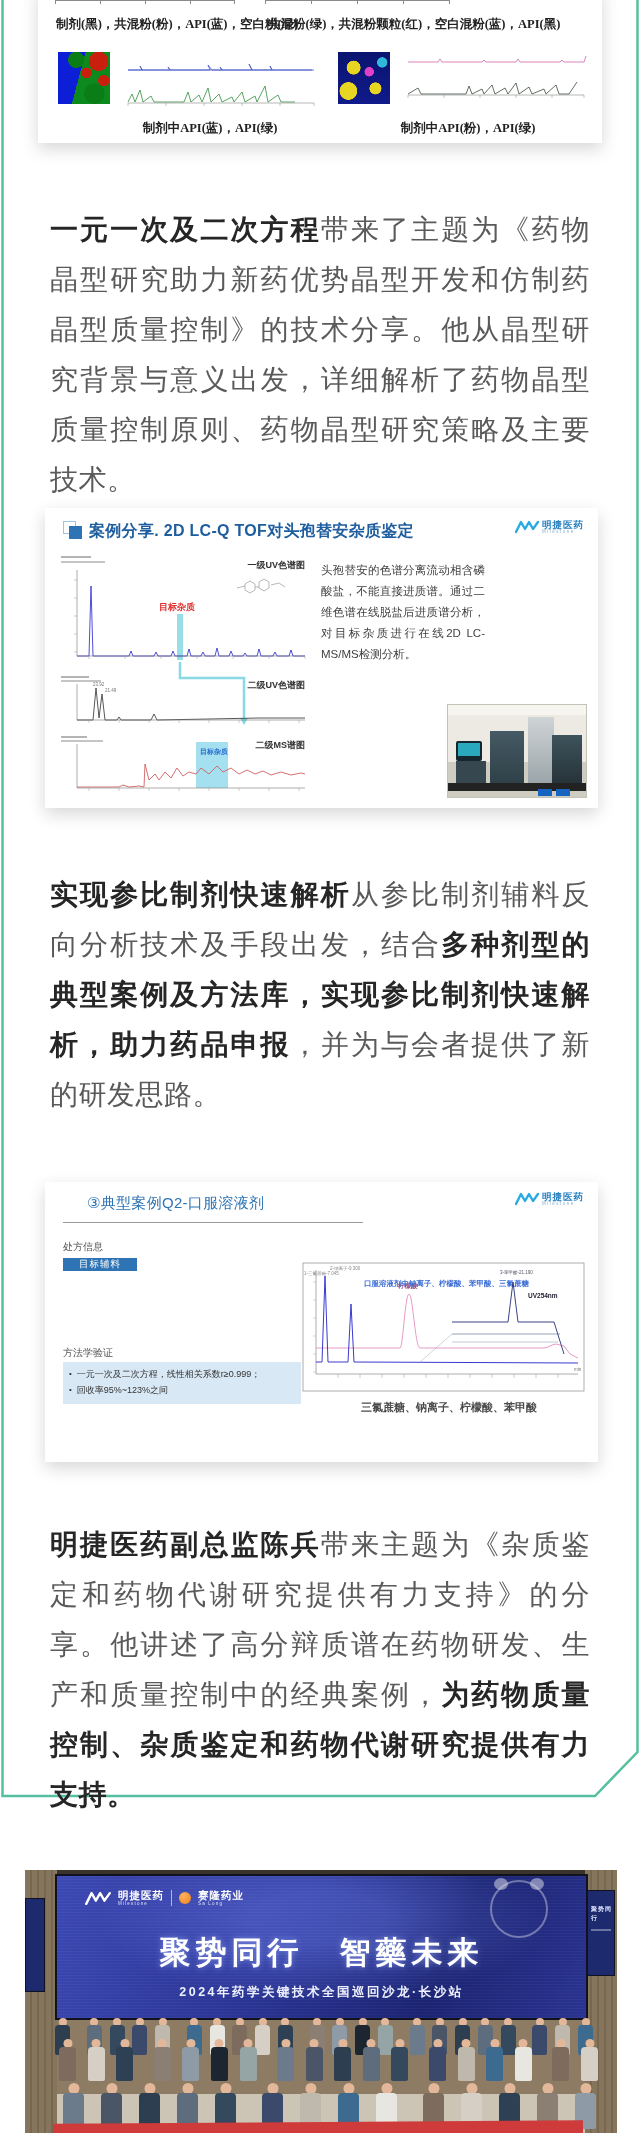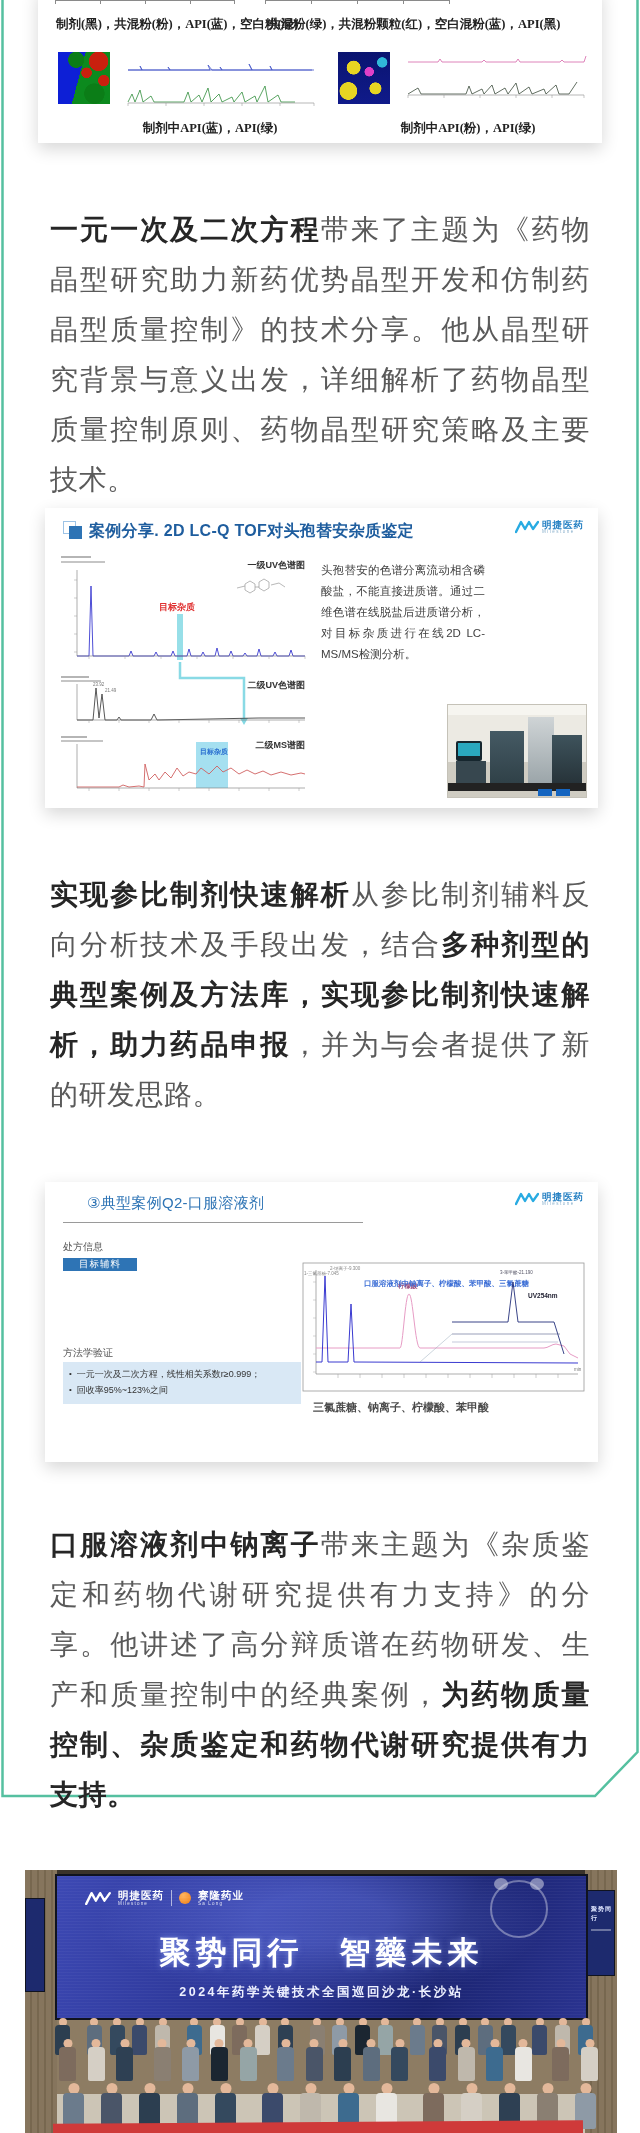--- a/index.html
+++ b/index.html
@@ -57,7 +57,7 @@
   .mv-box .li{display:flex;gap:5px;font-size:9px;color:#333;line-height:12px;margin-top:4px;}
   .mv-box .li:first-child{margin-top:0;}
   .mv-box .dot{color:#333;font-size:8px;line-height:12px;}
-  .s2-caption{position:absolute;left:268px;top:218px;width:272px;text-align:left;
+  .s2-caption{position:absolute;left:268px;top:218px;width:272px;text-align:center;
     font-size:11px;color:#4a4a4a;font-family:"Liberation Serif","DejaVu Serif",serif;font-weight:bold;}
   
   #photo{position:absolute;left:25px;top:1870px;width:592px;height:263px;overflow:hidden;

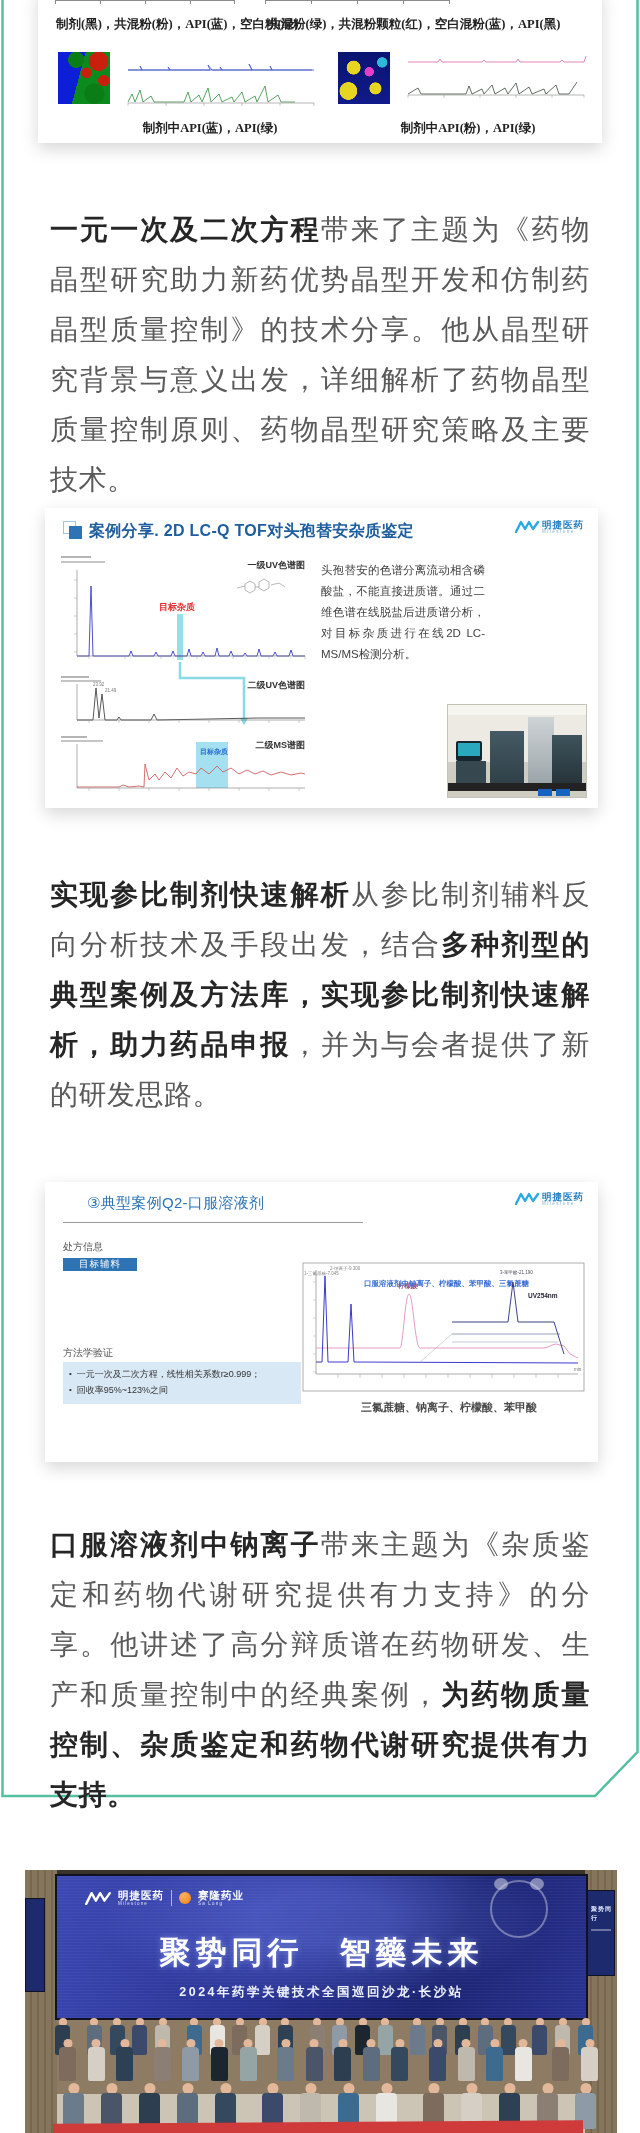--- a/index.html
+++ b/index.html
@@ -370,7 +370,7 @@
   <div class="s2-caption">三氯蔗糖、钠离子、柠檬酸、苯甲酸</div>
 </div>
 
-<p class="para" style="top:1520px;"><b>口服溶液剂中钠离子</b><span>带来主题为《杂质鉴定和药物代谢研究提供有力支持》的分享。他讲述了高分辩质谱在药物研发、生产和质量控制中的经典案例，</span><b>为药物质量控制、杂质鉴定和药物代谢研究提供有力支持。</b></p>
+<p class="para" style="top:1520px;"><b>明捷医药副总监陈兵</b><span>带来主题为《杂质鉴定和药物代谢研究提供有力支持》的分享。他讲述了高分辩质谱在药物研发、生产和质量控制中的经典案例，</span><b>为药物质量控制、杂质鉴定和药物代谢研究提供有力支持。</b></p>
 
 <div id="photo">
   <div class="wood" style="left:0;"></div>

